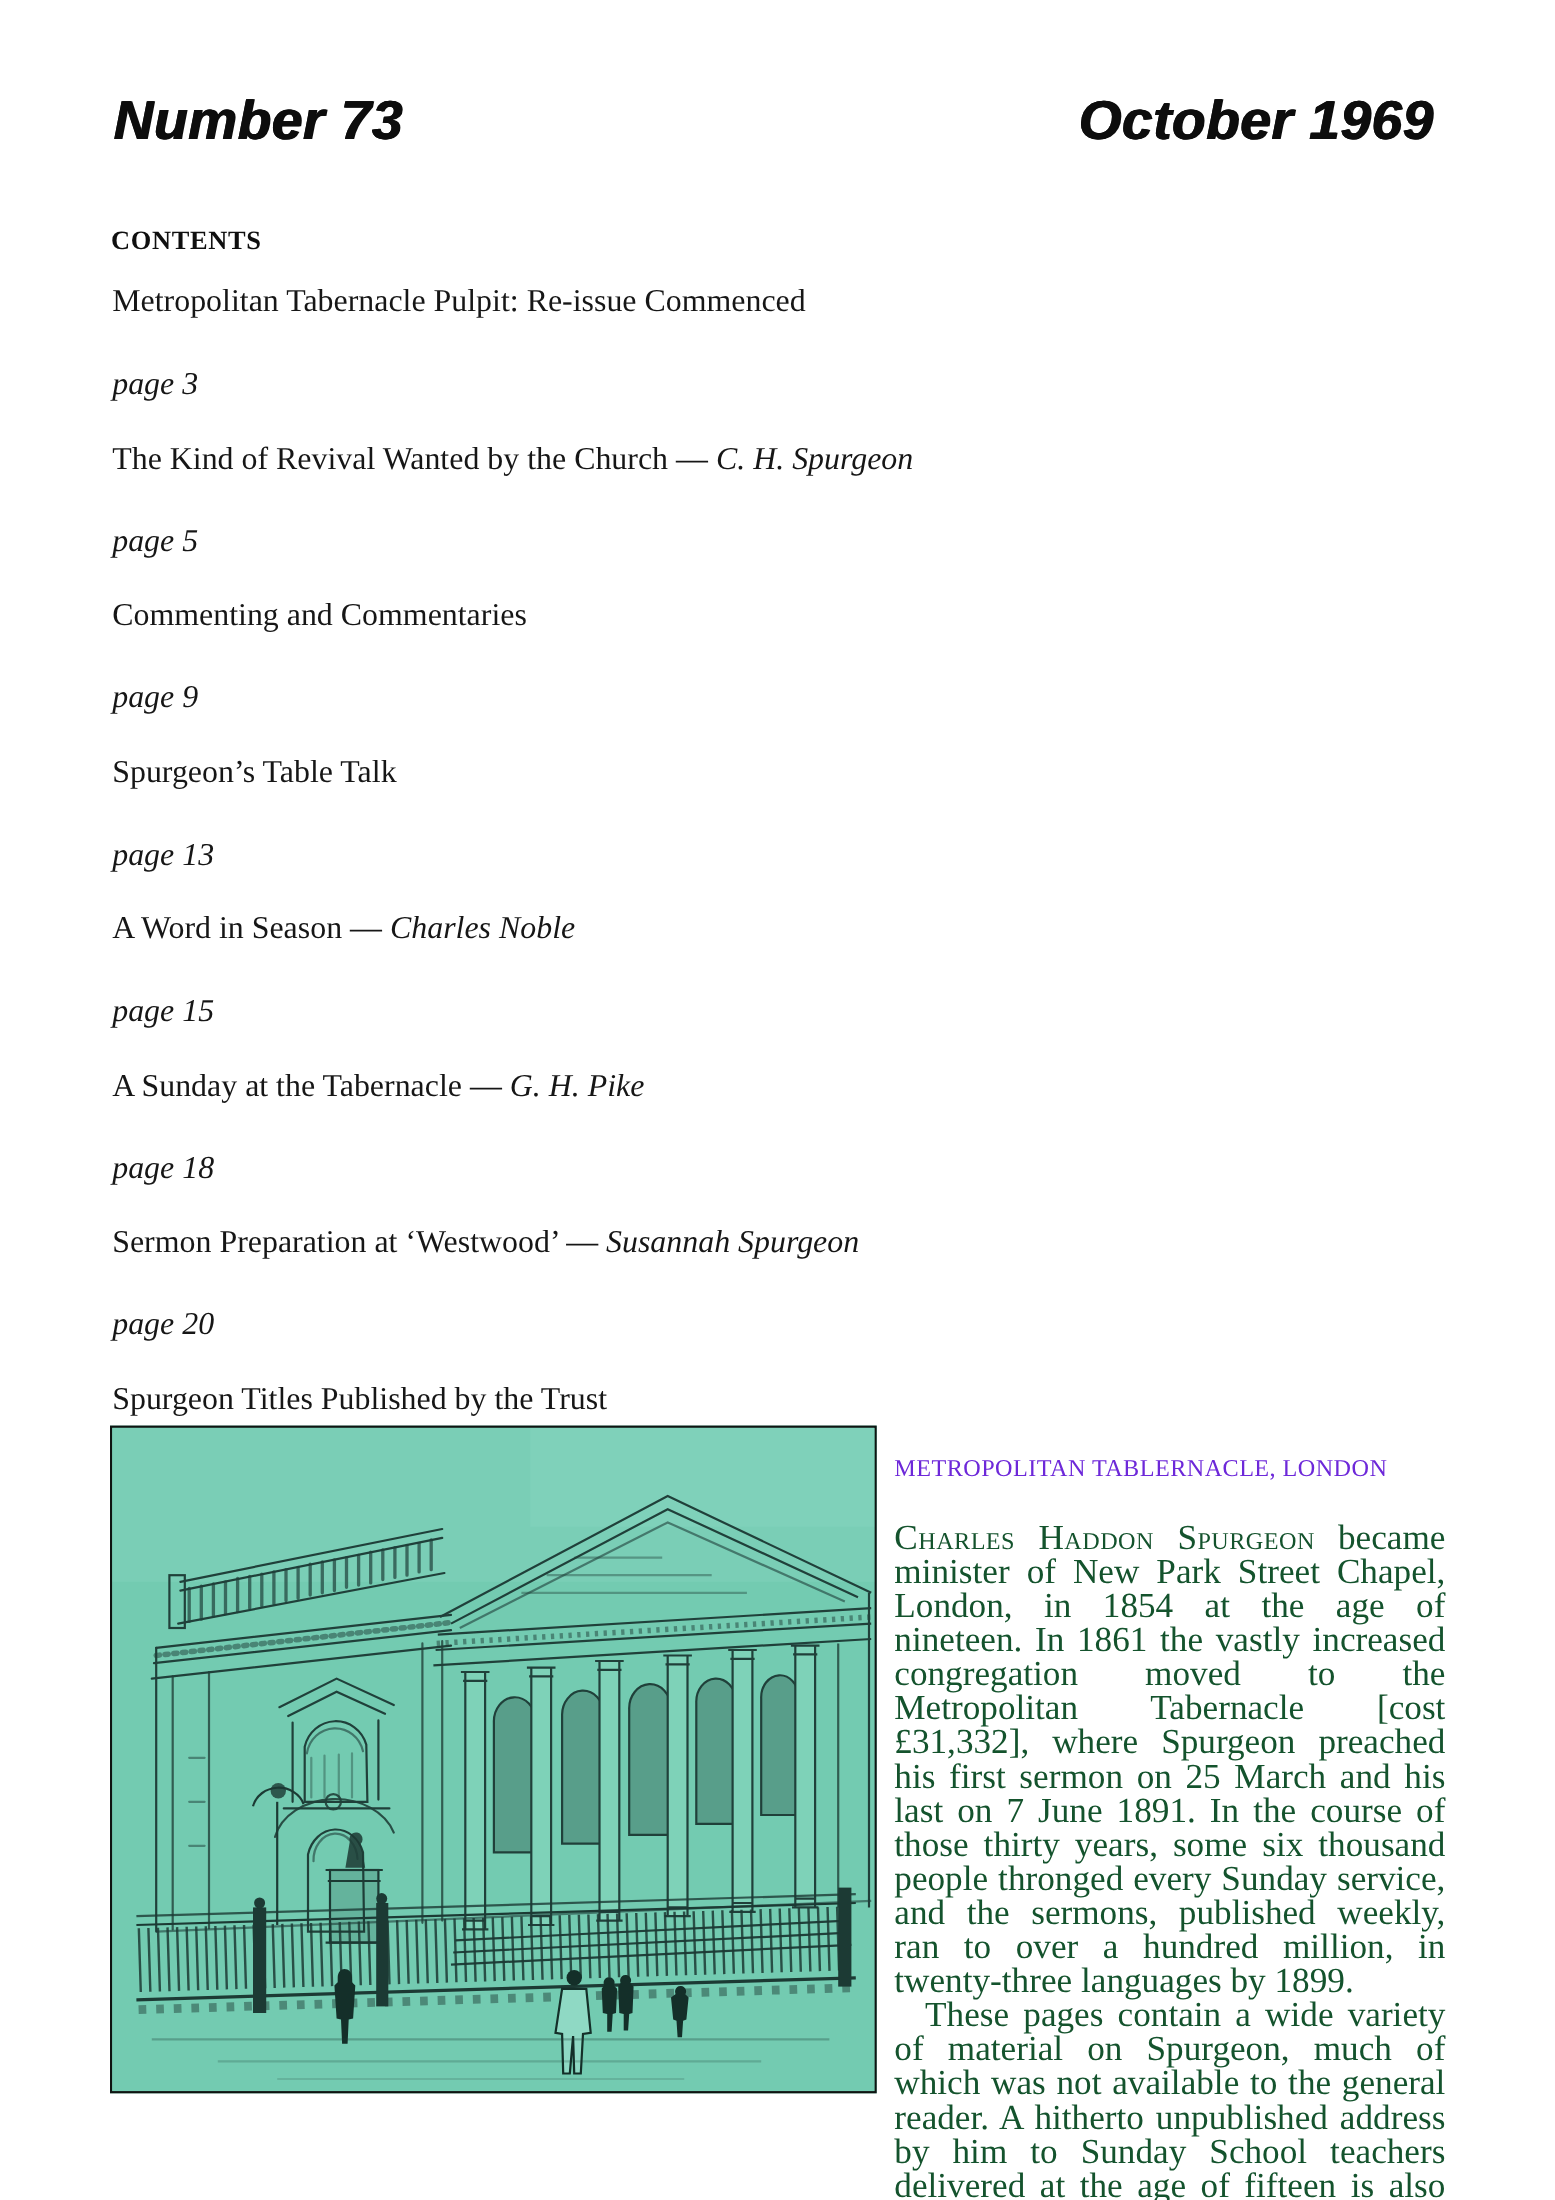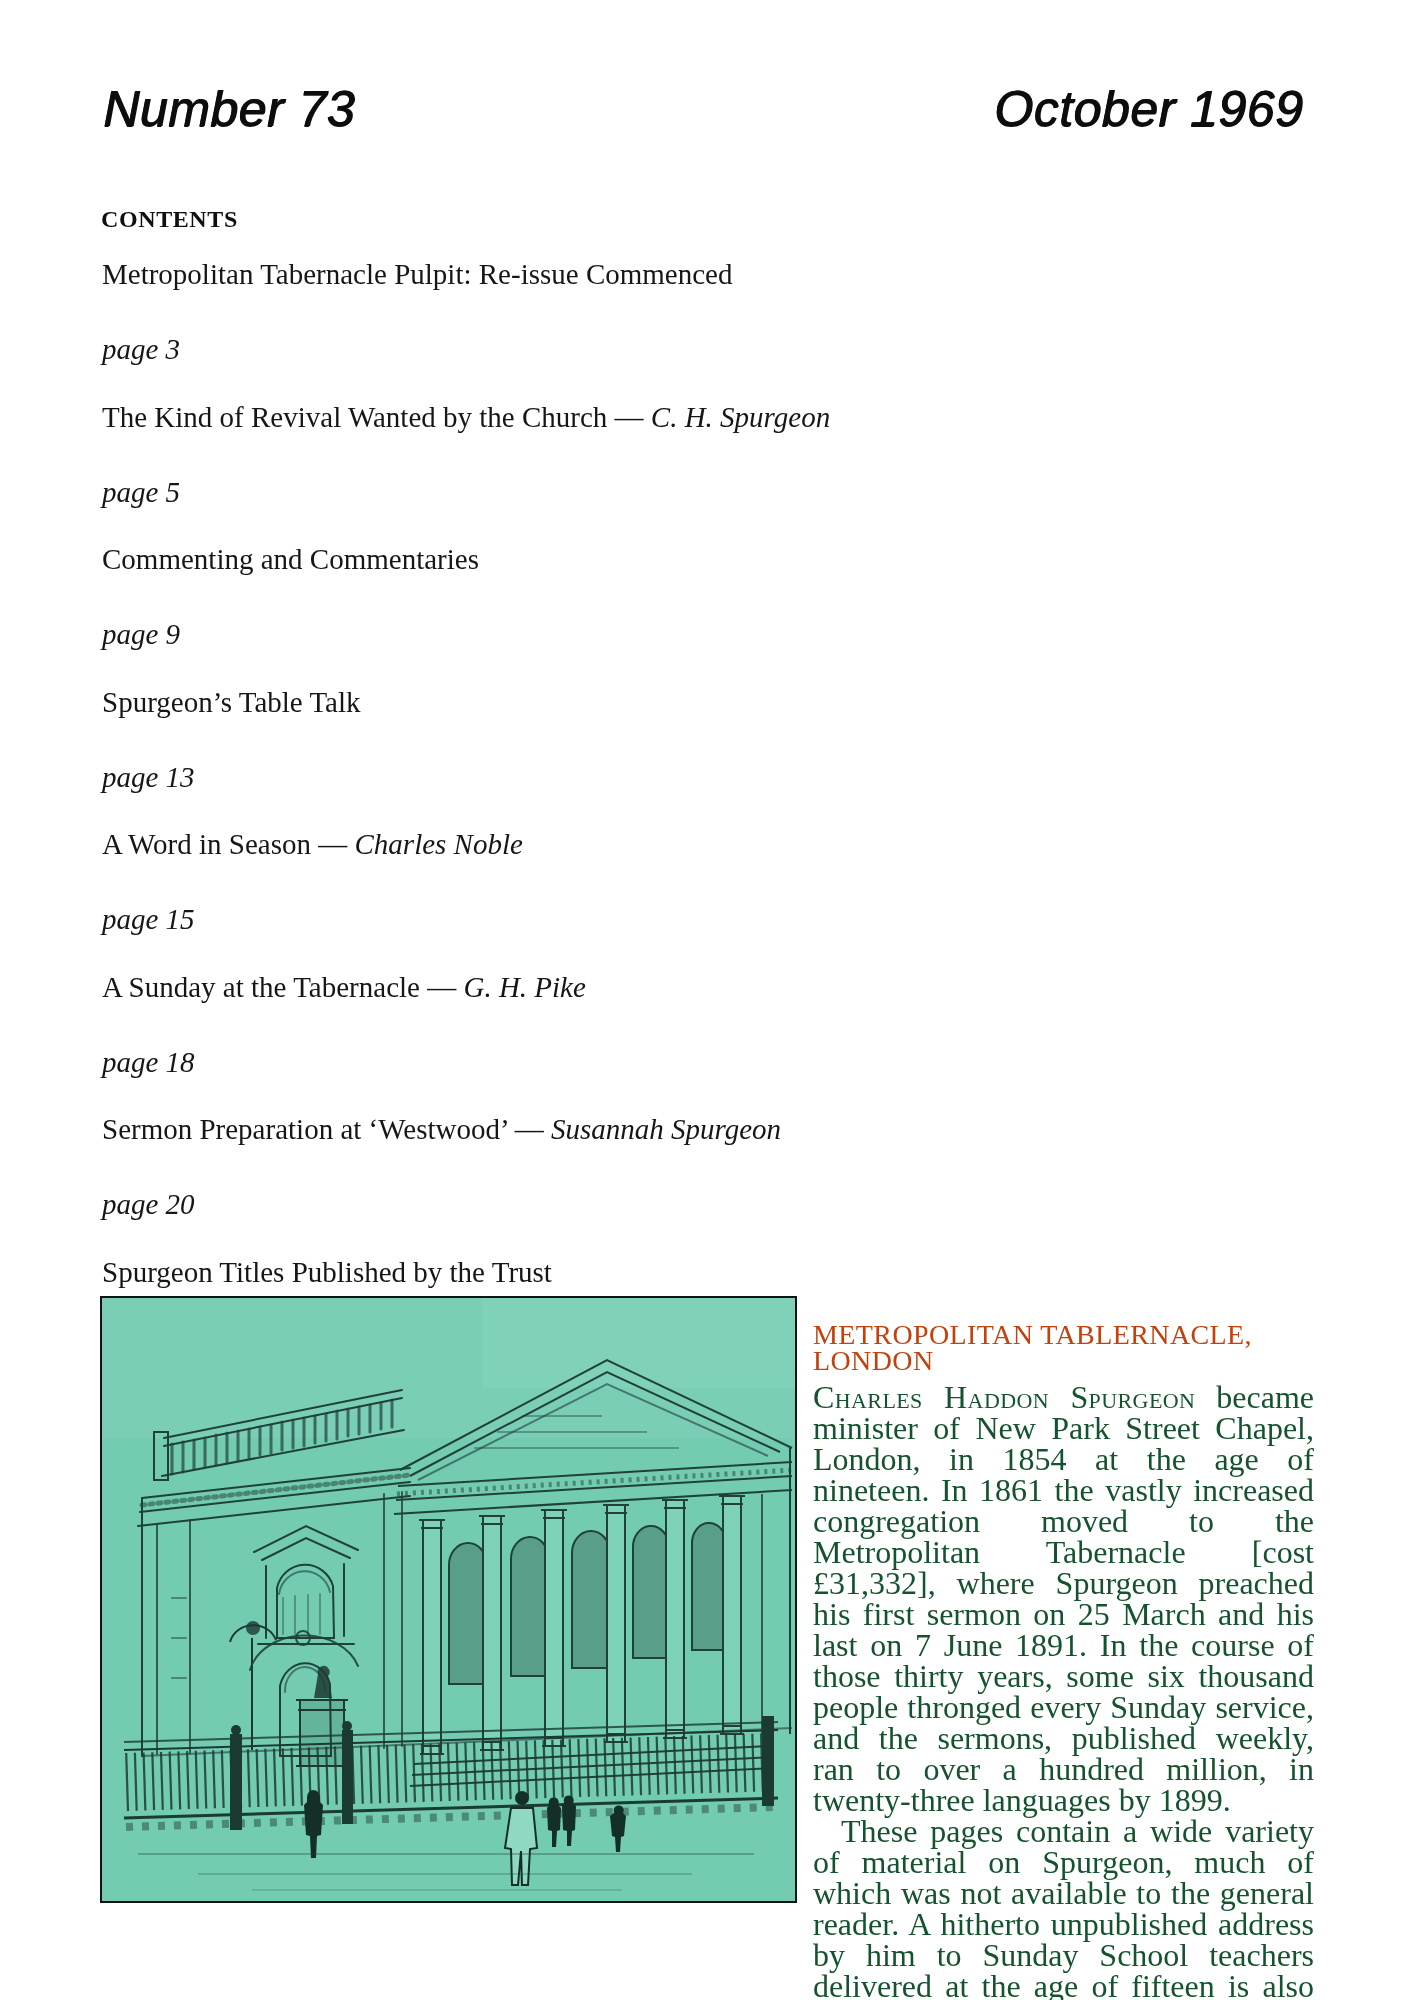--- a/index.html
+++ b/index.html
@@ -15,7 +15,7 @@
     position:absolute; top:84px; left:103px; right:111px;
     display:flex; justify-content:space-between; align-items:center;
     font-family:"Liberation Sans", sans-serif;
-    font-weight:normal; font-style:italic;
+    font-weight:bold; font-style:italic;
     font-size:50px; line-height:50px;
     color:#0d0d0d;
     text-shadow:1.2px 0 0 currentColor, 0 0.6px 0 currentColor;

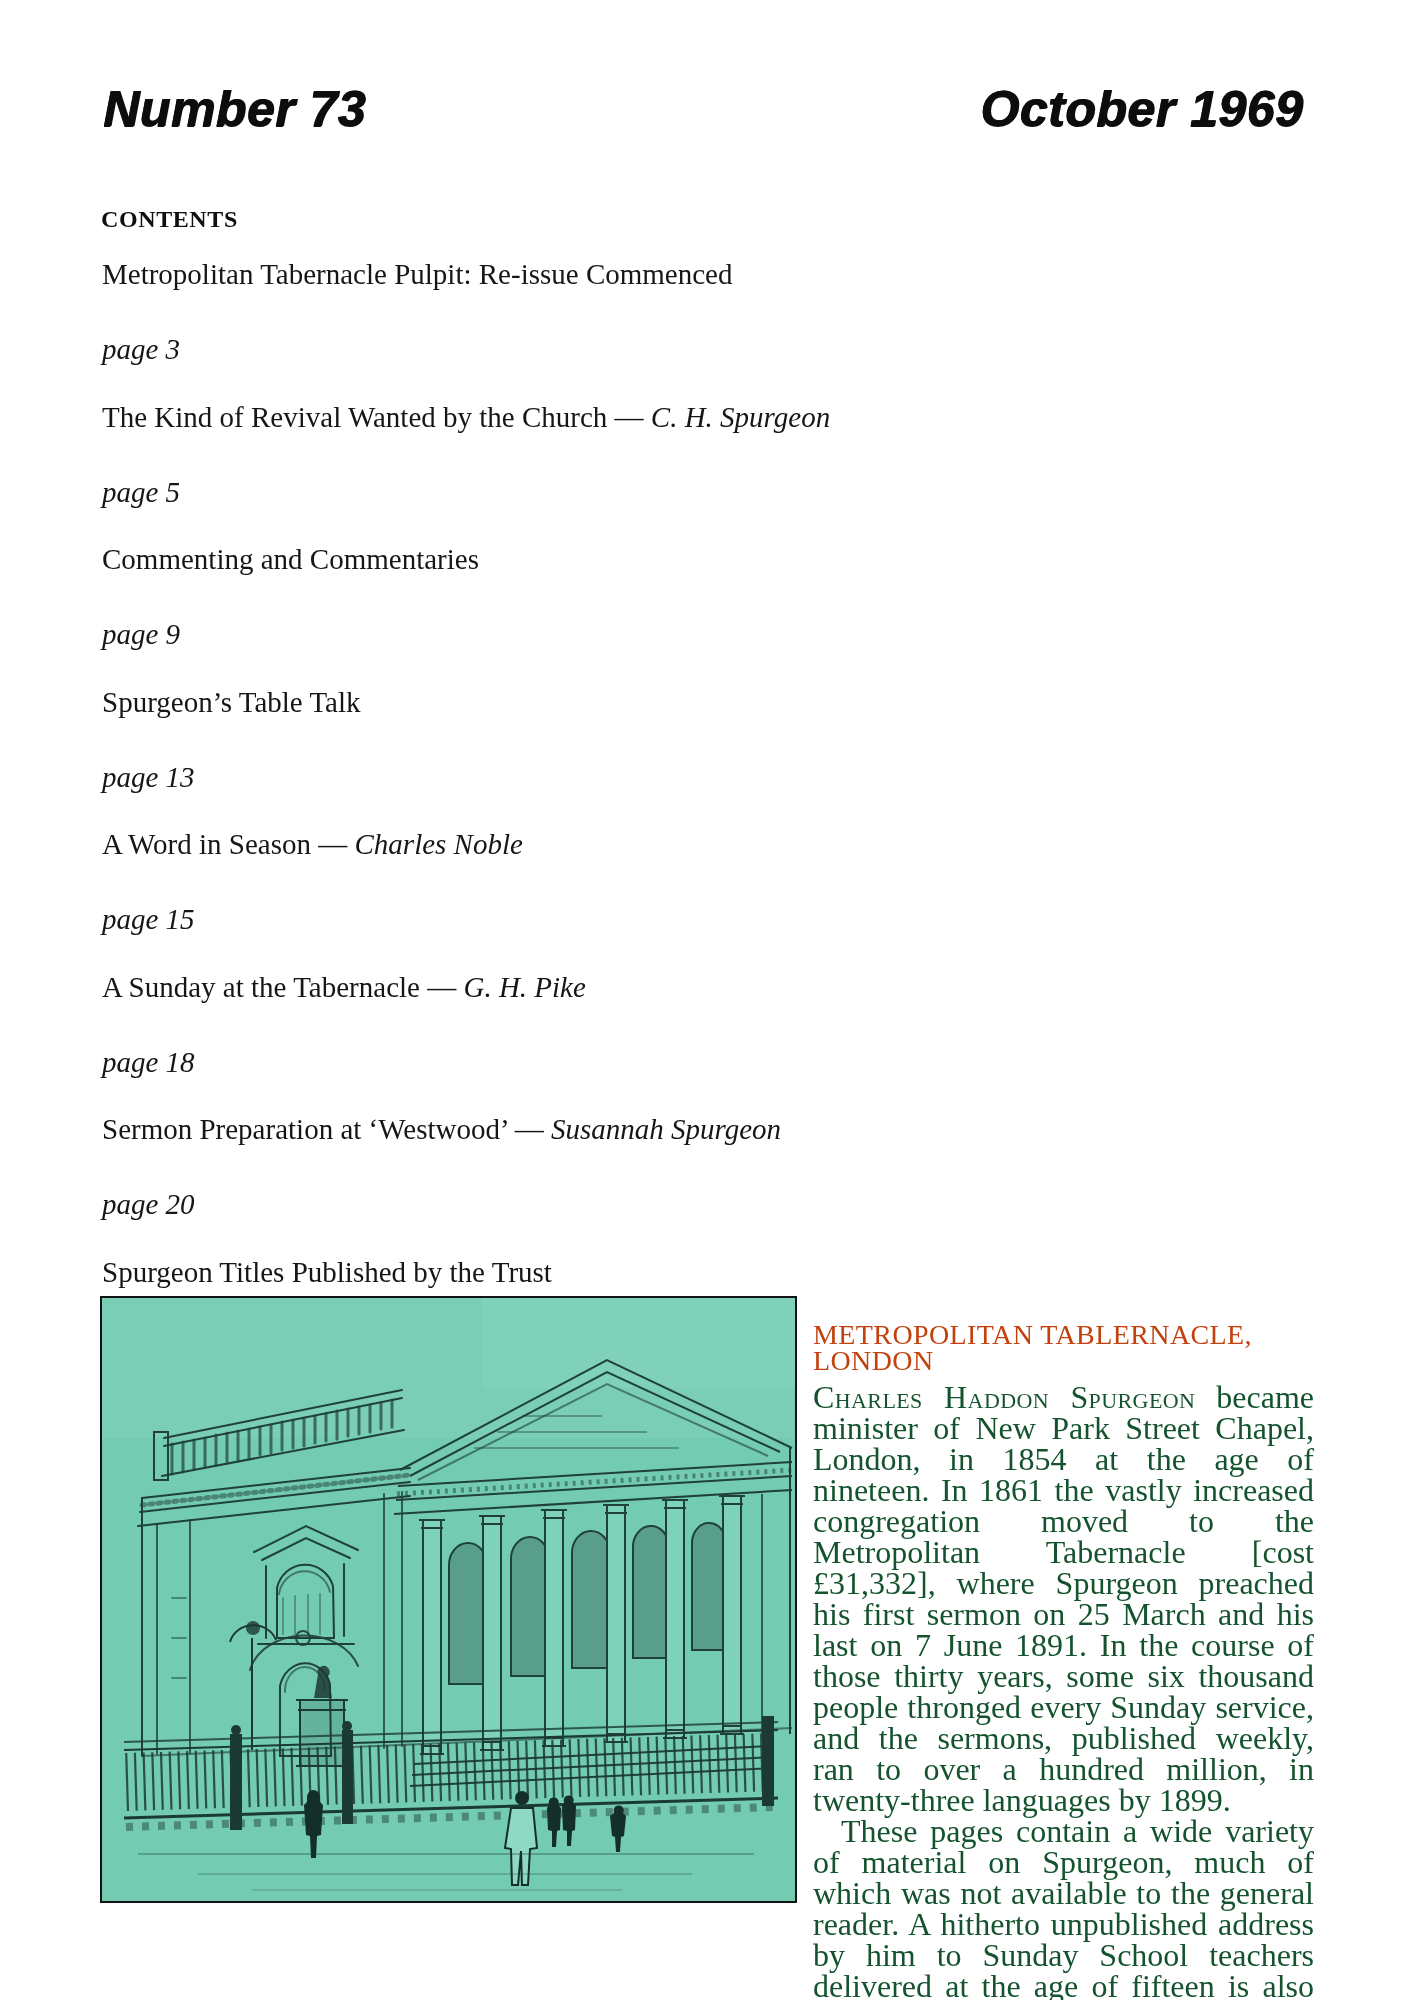--- a/index.html
+++ b/index.html
@@ -42,8 +42,8 @@
   .figure-box svg { display:block; }
   .caption {
     position:absolute; left:813px; top:1322px; width:505px;
-    font-size:28px; letter-spacing:0.4px; line-height:26px;
-    color:#c2410c;
+    font-size:22px; letter-spacing:0.4px; line-height:26px;
+    color:#6d28d9;
   }
   .article {
     position:absolute; left:813px; top:1382px; width:501px;

